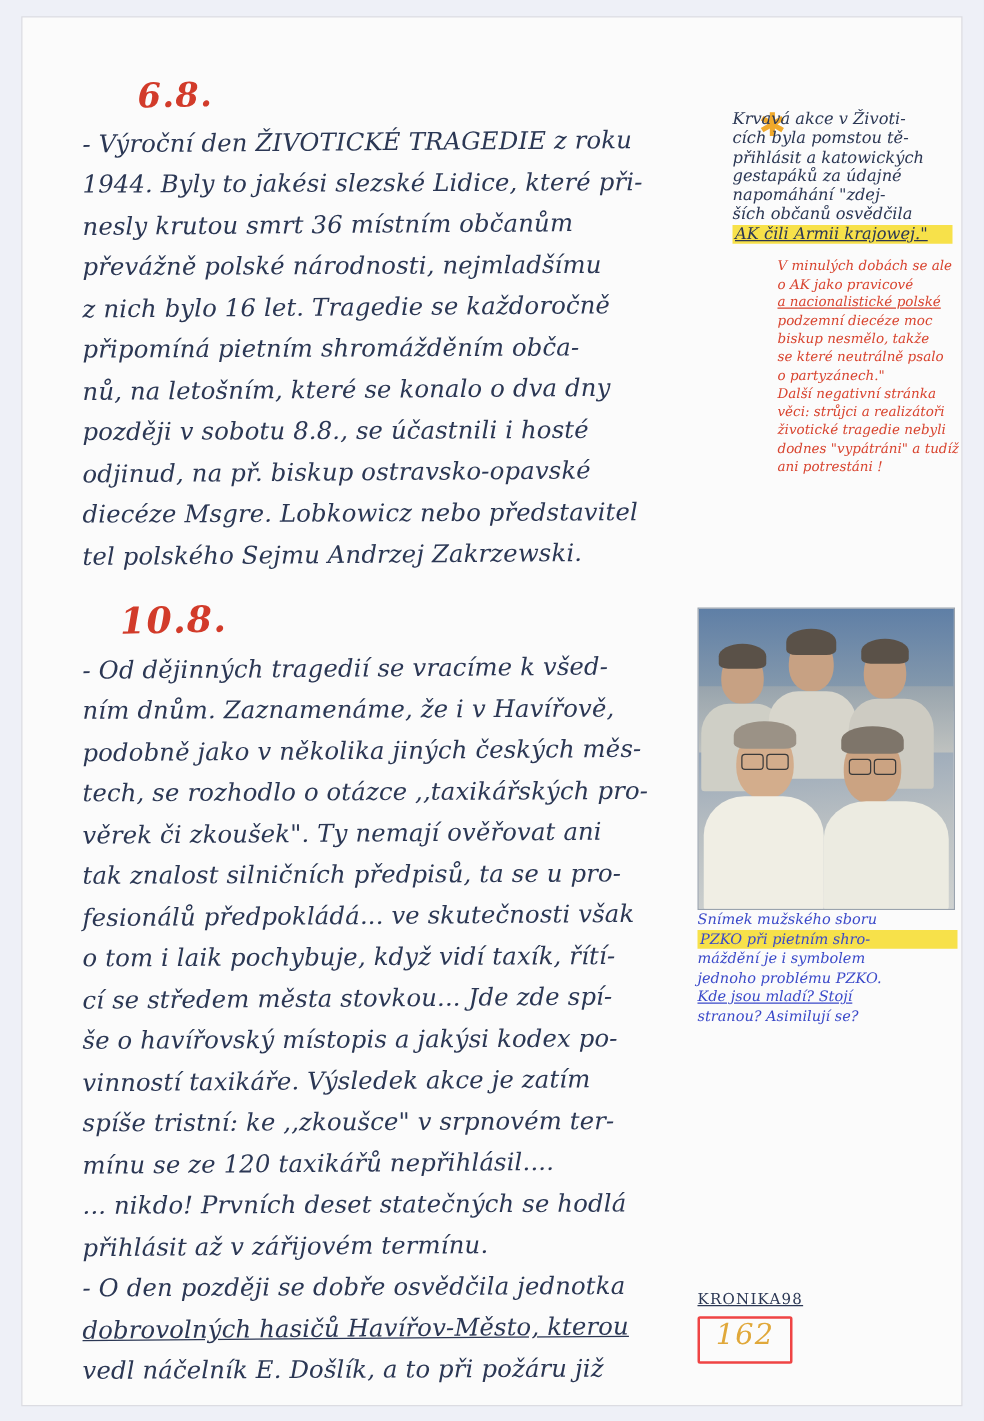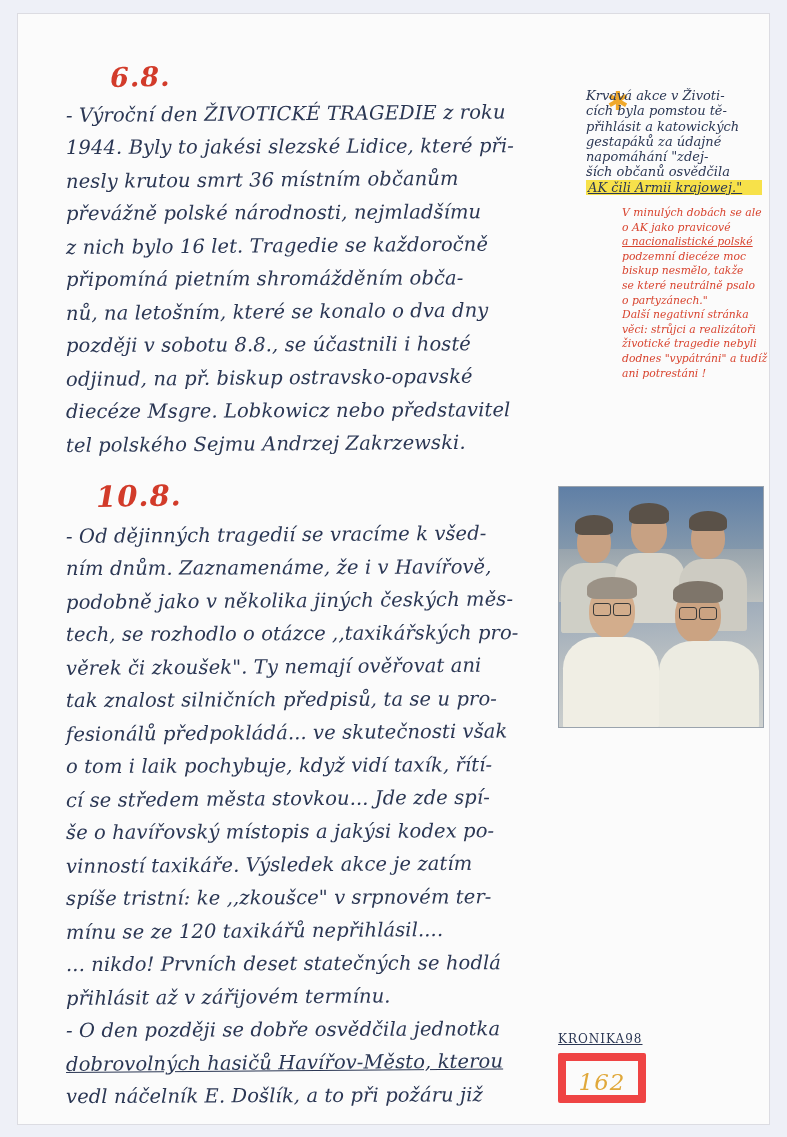--- a/index.html
+++ b/index.html
@@ -298,6 +298,14 @@
       <div class="torso" style="left:100px; top:154px; width:100px; height:88px; background:#ecebe1;"></div>
     </div>
 
+    <div class="caption">
+      <p>Snímek mužského sboru</p>
+      <p class="hl-yellow">PZKO při pietním shro-</p>
+      <p>máždění je i symbolem</p>
+      <p>jednoho problému PZKO.</p>
+      <p class="ul">Kde jsou mladí? Stojí</p>
+      <p>stranou? Asimilují se?</p>
+    </div>
 
     <div class="footer-stamp">
       <div class="kronika">KRONIKA98</div>

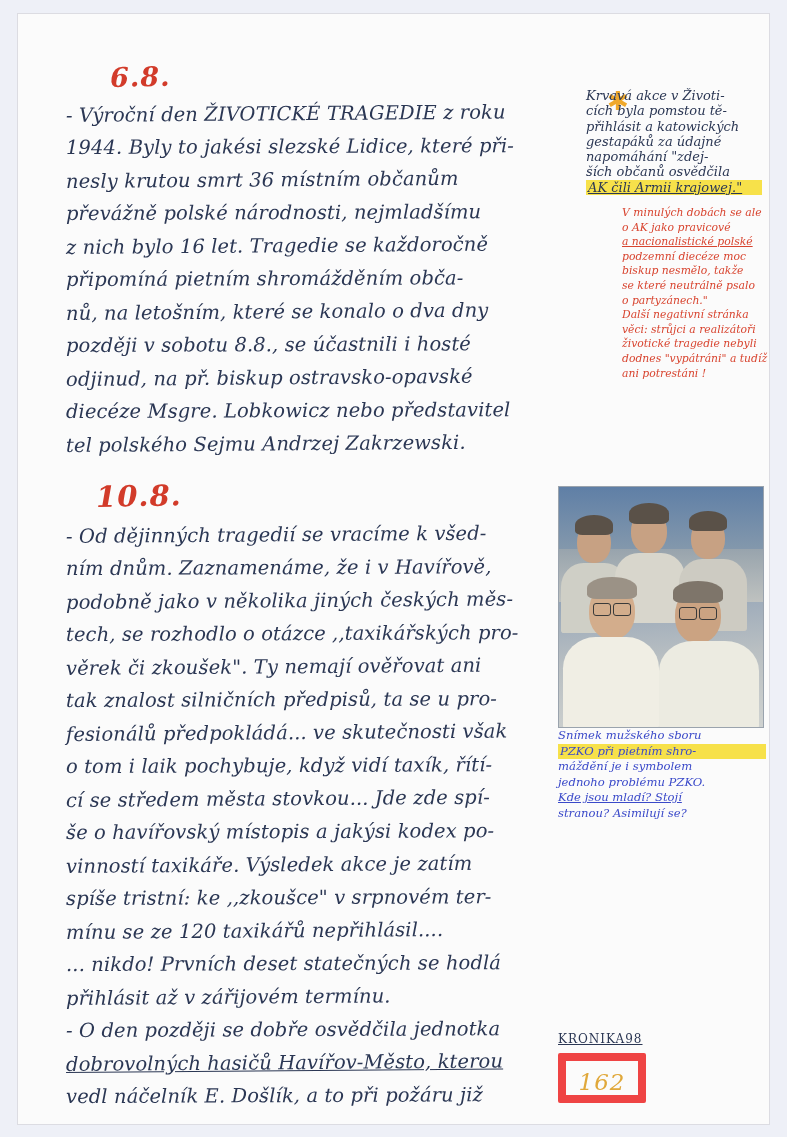--- a/index.html
+++ b/index.html
@@ -177,10 +177,10 @@
     margin-top: 7px;
     width: 72px;
     height: 34px;
-    border: 8px solid #ef4444;
+    border: 2px solid #ef4444;
     border-radius: 2px;
     display: flex;
-    align-items: flex-end;
+    align-items: flex-start;
     justify-content: center;
   }
   .pagenum {

